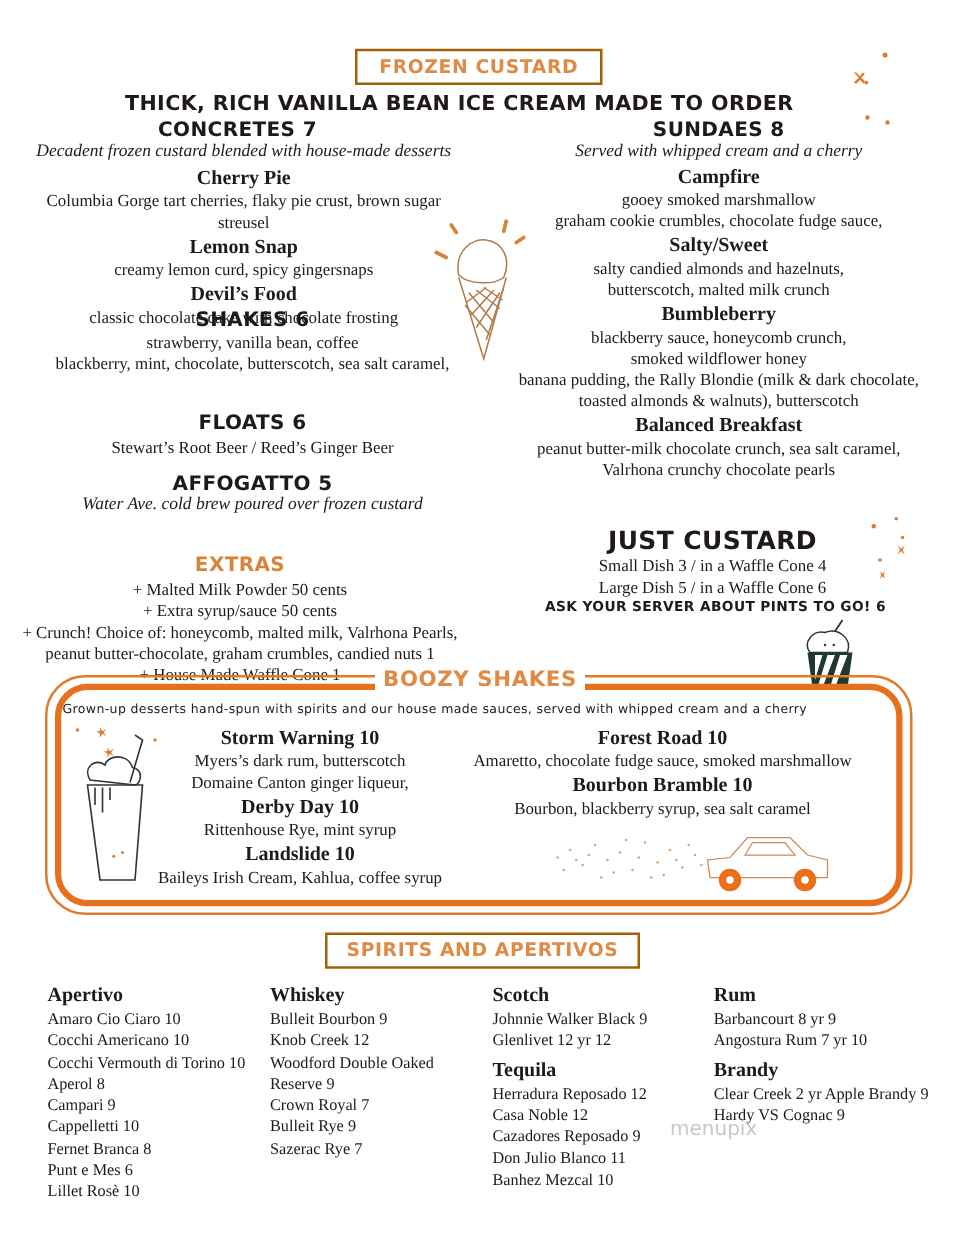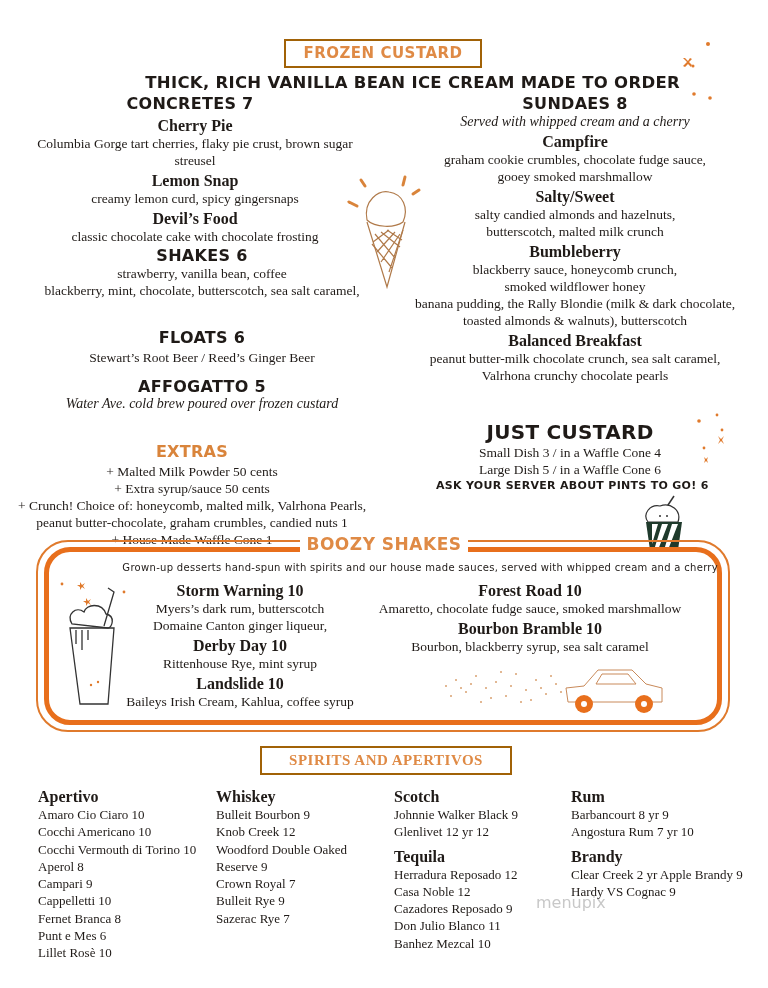--- a/index.html
+++ b/index.html
@@ -7,7 +7,7 @@
   body { position: relative; font-family: "Liberation Serif", "DejaVu Serif", serif; color: #1f1a17; }
   .abs { position: absolute; }
   .disp { font-family: "DejaVu Sans", "Liberation Sans", sans-serif; font-weight: bold; letter-spacing: 0.3px; }
-  .center { text-align: right; }
+  .center { text-align: left; }
   .hdr { font-size: 15px; color: #1f1a17; }
   .ital { font-style: italic; font-size: 14px; }
   .item-name { font-weight: bold; font-size: 16px; line-height: 19px; }

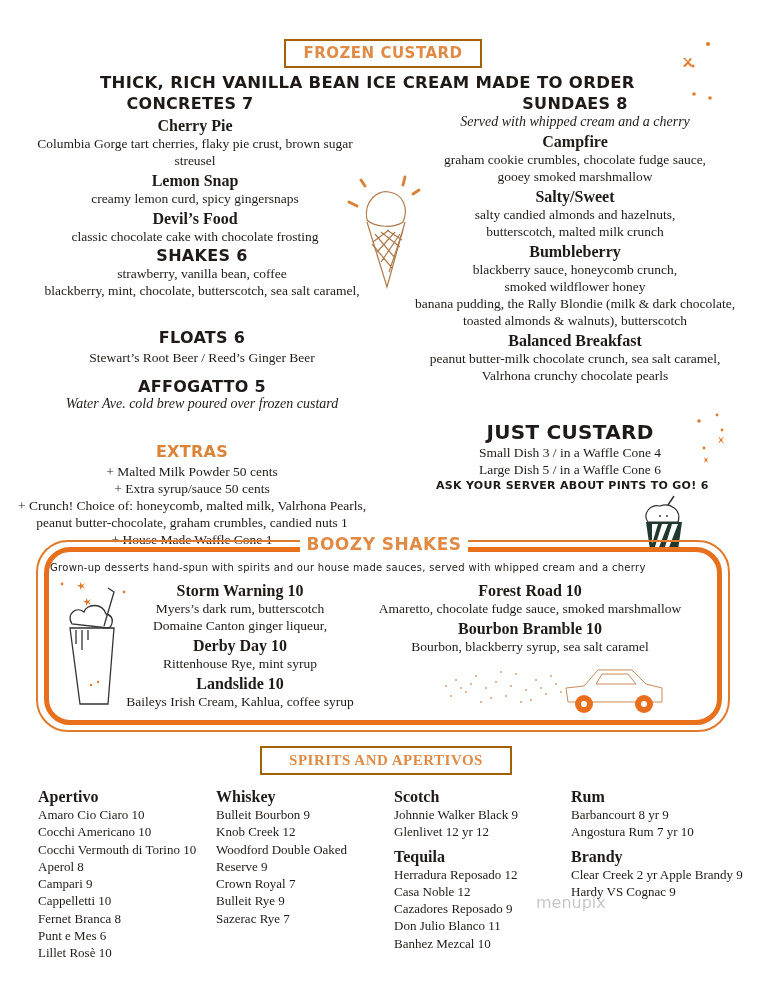--- a/index.html
+++ b/index.html
@@ -34,6 +34,7 @@
 
 <div class="col" style="left:20px; top:94px; width:350px;">
   <div class="disp hdr" style="font-size:16px; margin-left:-10px;">CONCRETES  7</div>
+  <div class="ital" style="margin-top:1px;">Decadent frozen custard blended with house-made desserts</div>
   <div class="item-name" style="margin-top:3px;">Cherry Pie</div>
   <div class="desc">Columbia Gorge tart cherries, flaky pie crust, brown sugar streusel</div>
   <div class="item-name" style="margin-top:2px;">Lemon Snap</div>

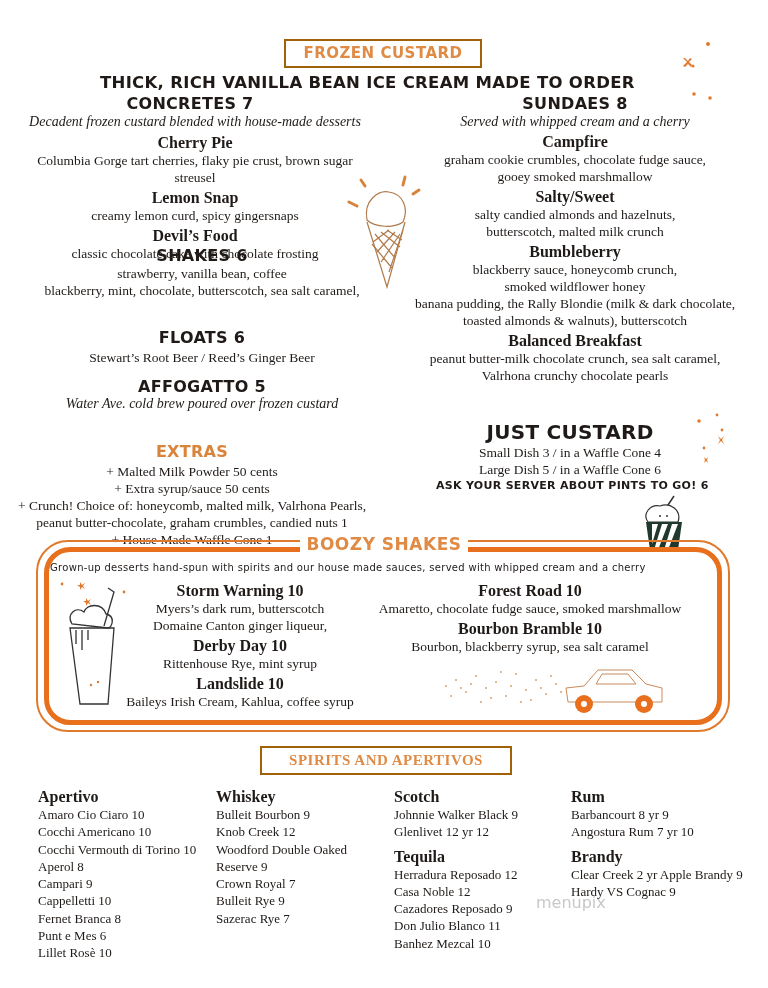--- a/index.html
+++ b/index.html
@@ -86,8 +86,8 @@
   <div class="disp hdr" style="font-size:16px;">SUNDAES  8</div>
   <div class="ital" style="margin-top:1px;">Served with whipped cream and a cherry</div>
   <div class="item-name" style="margin-top:2px;">Campfire</div>
+  <div class="desc">gooey smoked marshmallow</div>
   <div class="desc">graham cookie crumbles, chocolate fudge sauce,</div>
-  <div class="desc">gooey smoked marshmallow</div>
   <div class="item-name" style="margin-top:2px;">Salty/Sweet</div>
   <div class="desc">salty candied almonds and hazelnuts,</div>
   <div class="desc">butterscotch, malted milk crunch</div>

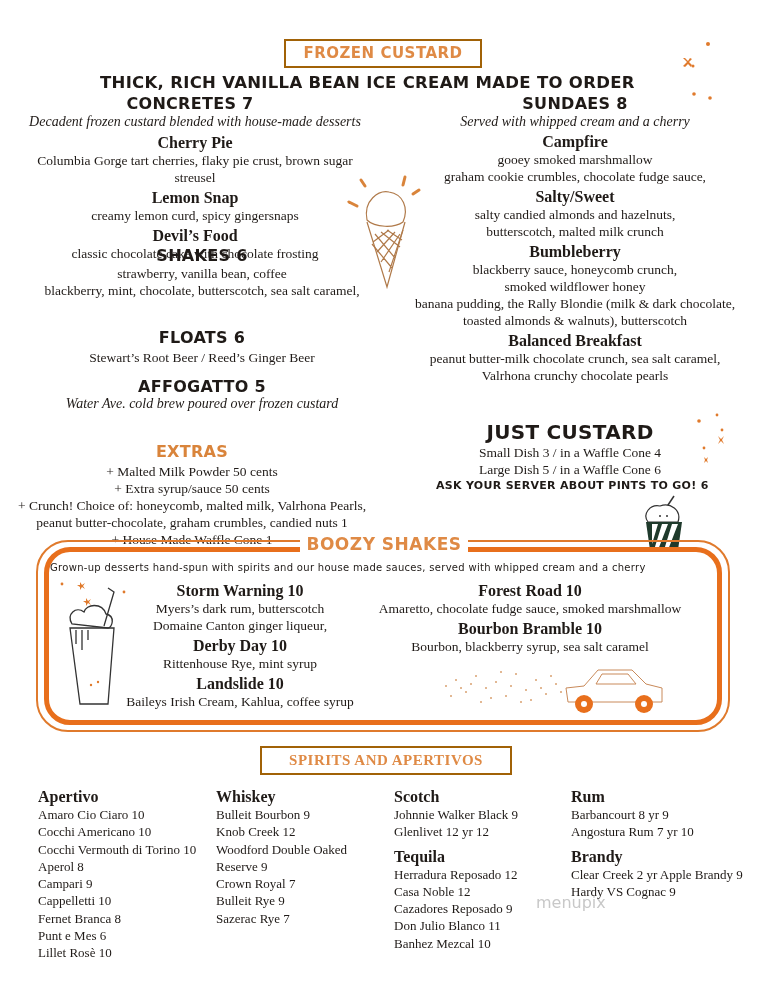--- a/index.html
+++ b/index.html
@@ -214,7 +214,7 @@
 </svg>
 
 <div class="abs title-box" style="left:260px; top:746px; width:252px; height:29px;">
-  <span style="line-height:25px;font-family:Liberation Serif, serif;">SPIRITS AND APERTIVOS</span>
+  <span style="line-height:25px;">SPIRITS AND APERTIVOS</span>
 </div>
 
 <div class="spirit-col" style="left:38px; top:787px;">

